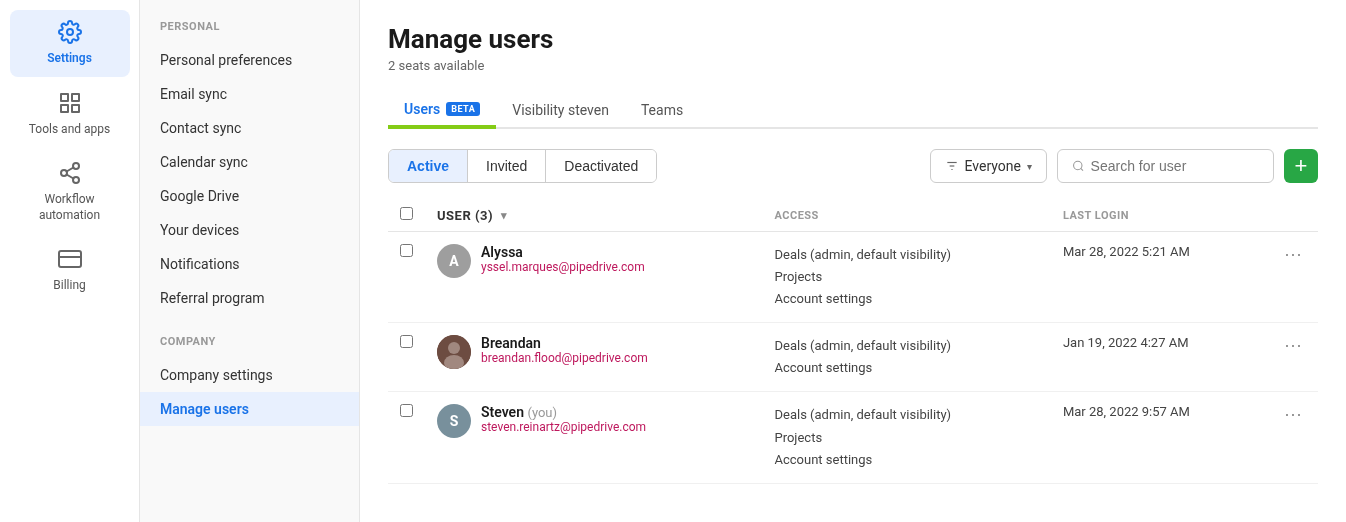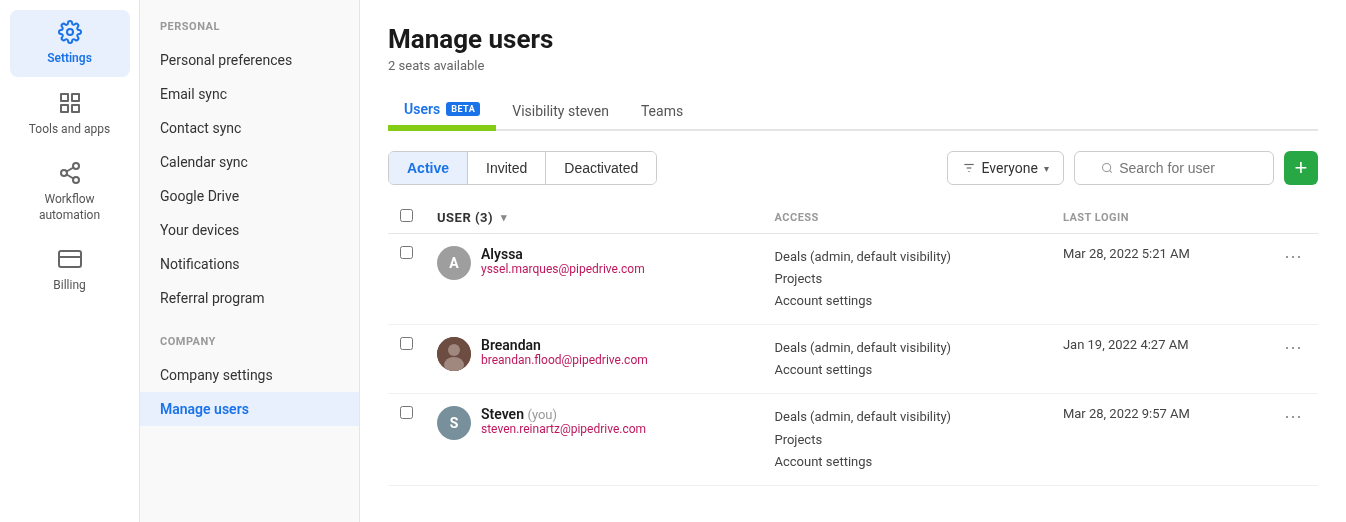--- a/index.html
+++ b/index.html
@@ -112,7 +112,7 @@
     }
     .tab.active {
       color: #1a73e8;
-      border-bottom: 6px solid #84cc16;
+      border-bottom: 4px solid #84cc16;
       font-weight: 600;
     }
     .beta-badge {

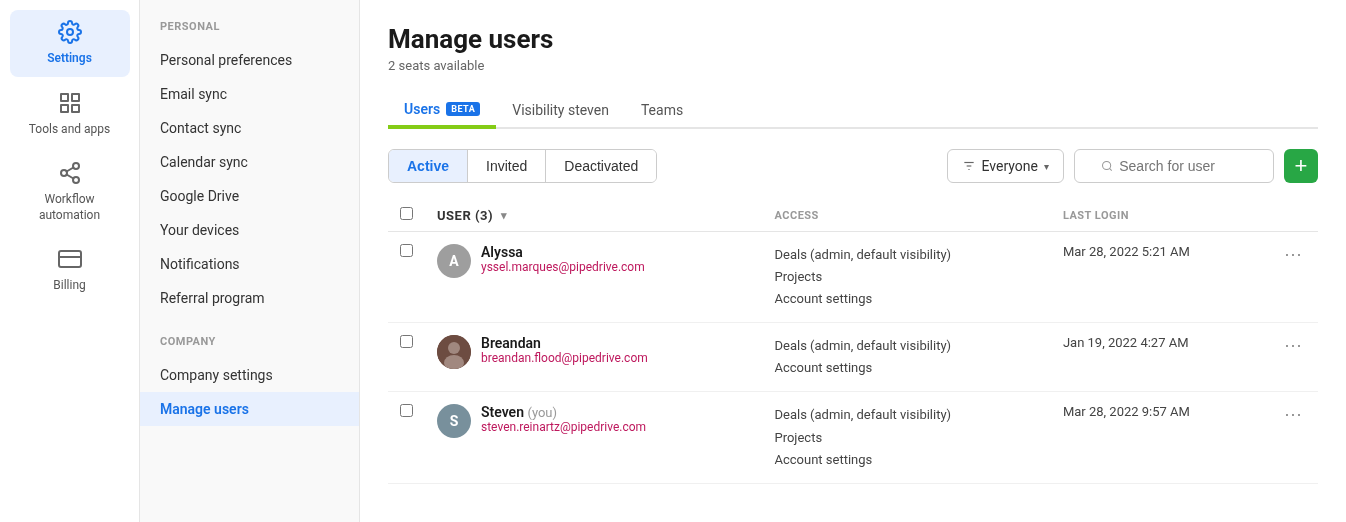--- a/index.html
+++ b/index.html
@@ -176,11 +176,11 @@
       display: flex;
       align-items: center;
       gap: 6px;
-      padding: 8px 26px;
+      padding: 8px 14px;
       border: 1px solid #ccc;
       border-radius: 6px;
       background: #fff;
-      width: 200px;
+      width: 217px;
     }
     .search-box input {
       border: none;

